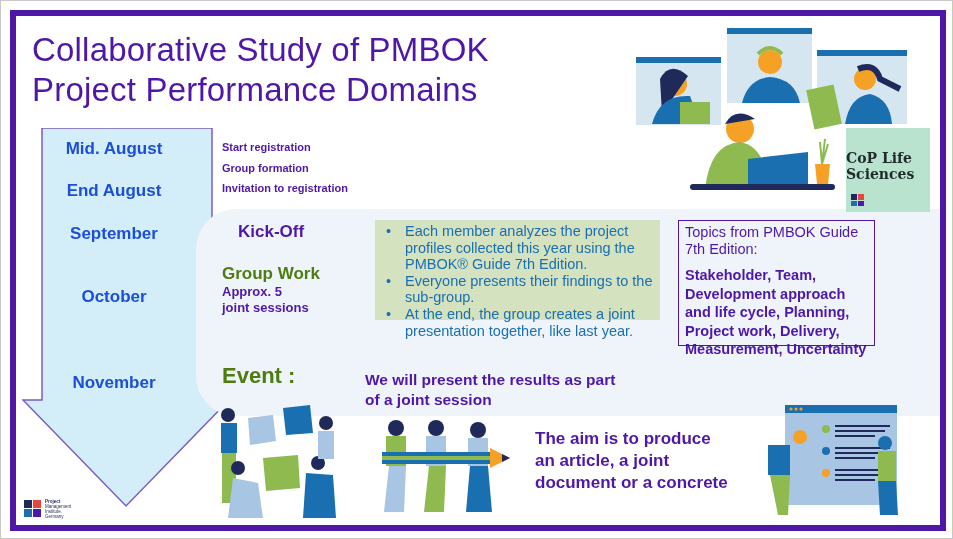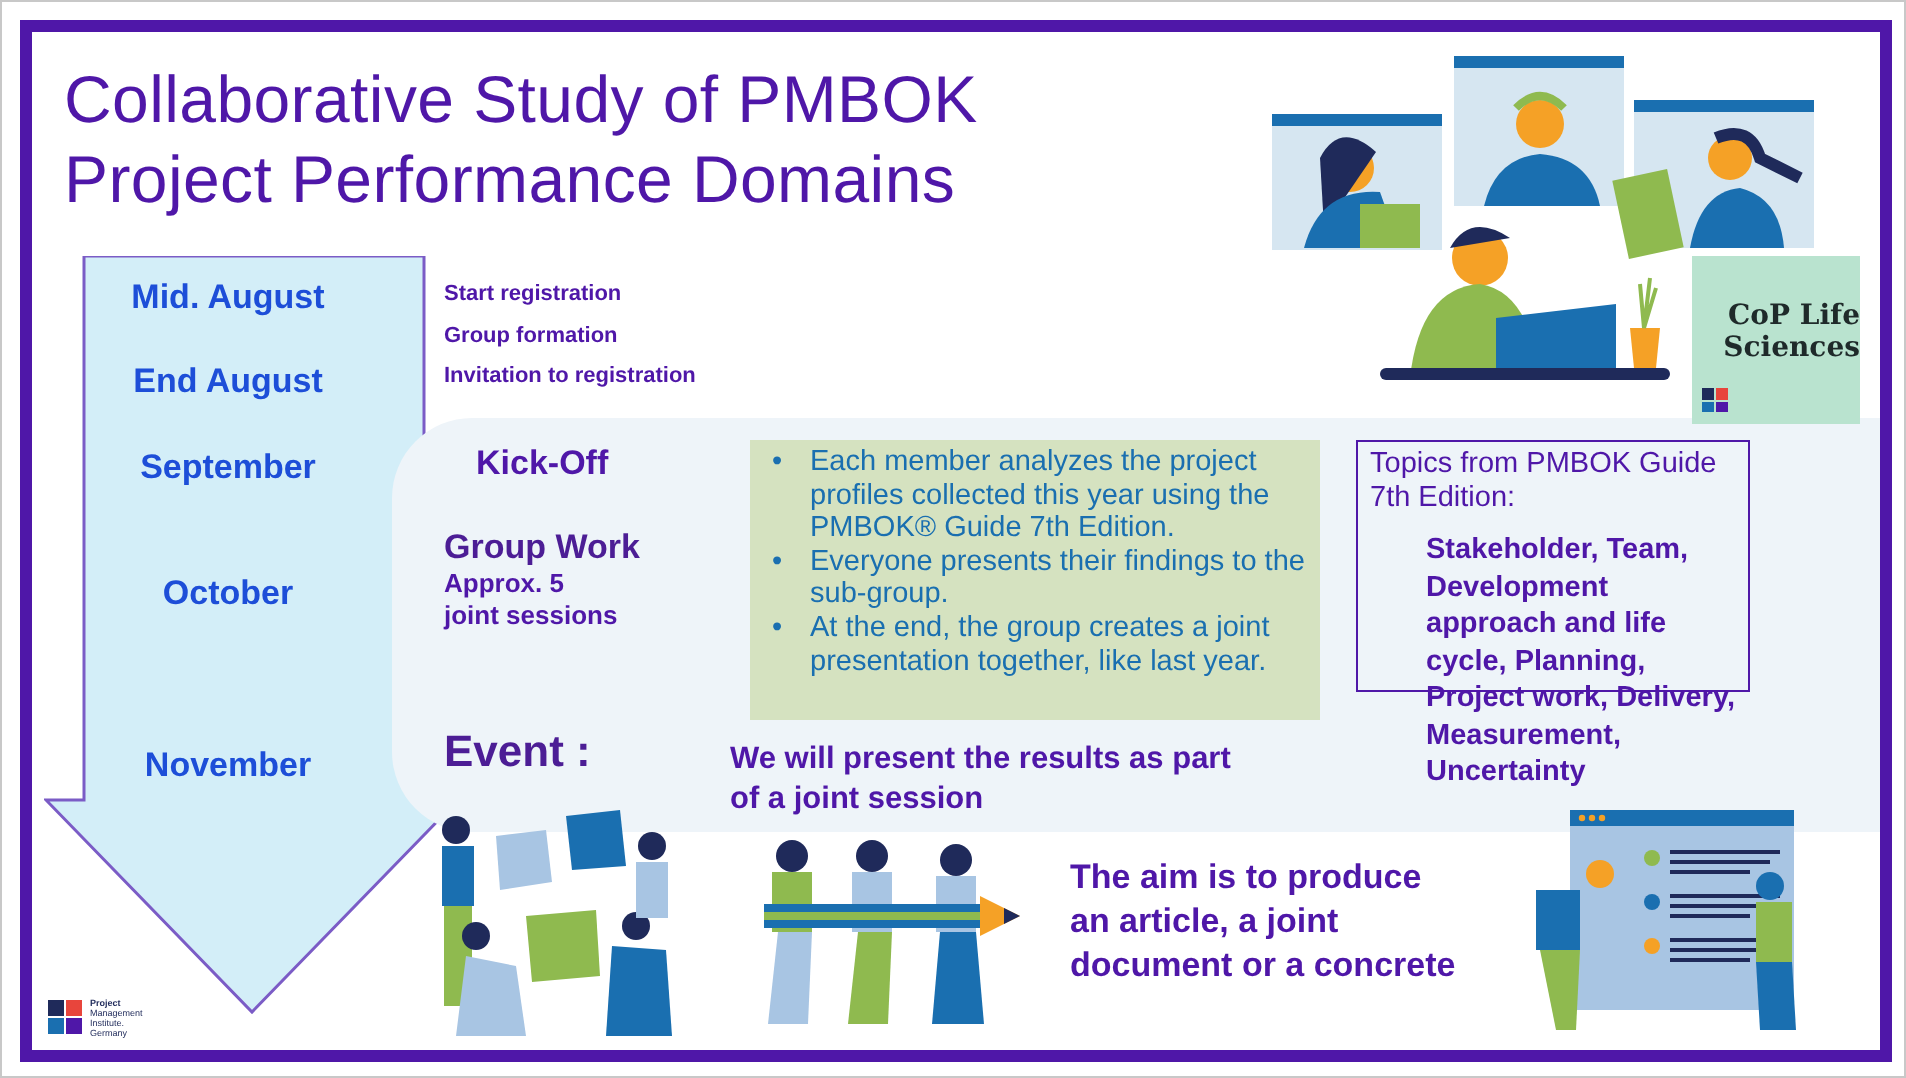--- a/index.html
+++ b/index.html
@@ -126,7 +126,7 @@
 </div>
 
 <div class="abs" style="left:846px; top:128px; width:84px; height:84px; background:#b9e3cf;">
-  <div style="position:absolute; left:0; top:22px; width:84px; text-align:right; font-family:'DejaVu Serif', serif; font-weight:bold; font-size:14px; line-height:16px; color:#1f2a2a;">
+  <div style="position:absolute; left:0; top:22px; width:84px; text-align:left; font-family:'DejaVu Serif', serif; font-weight:bold; font-size:14px; line-height:16px; color:#1f2a2a;">
     <div>CoP Life</div>
     <div>Sciences</div>
   </div>

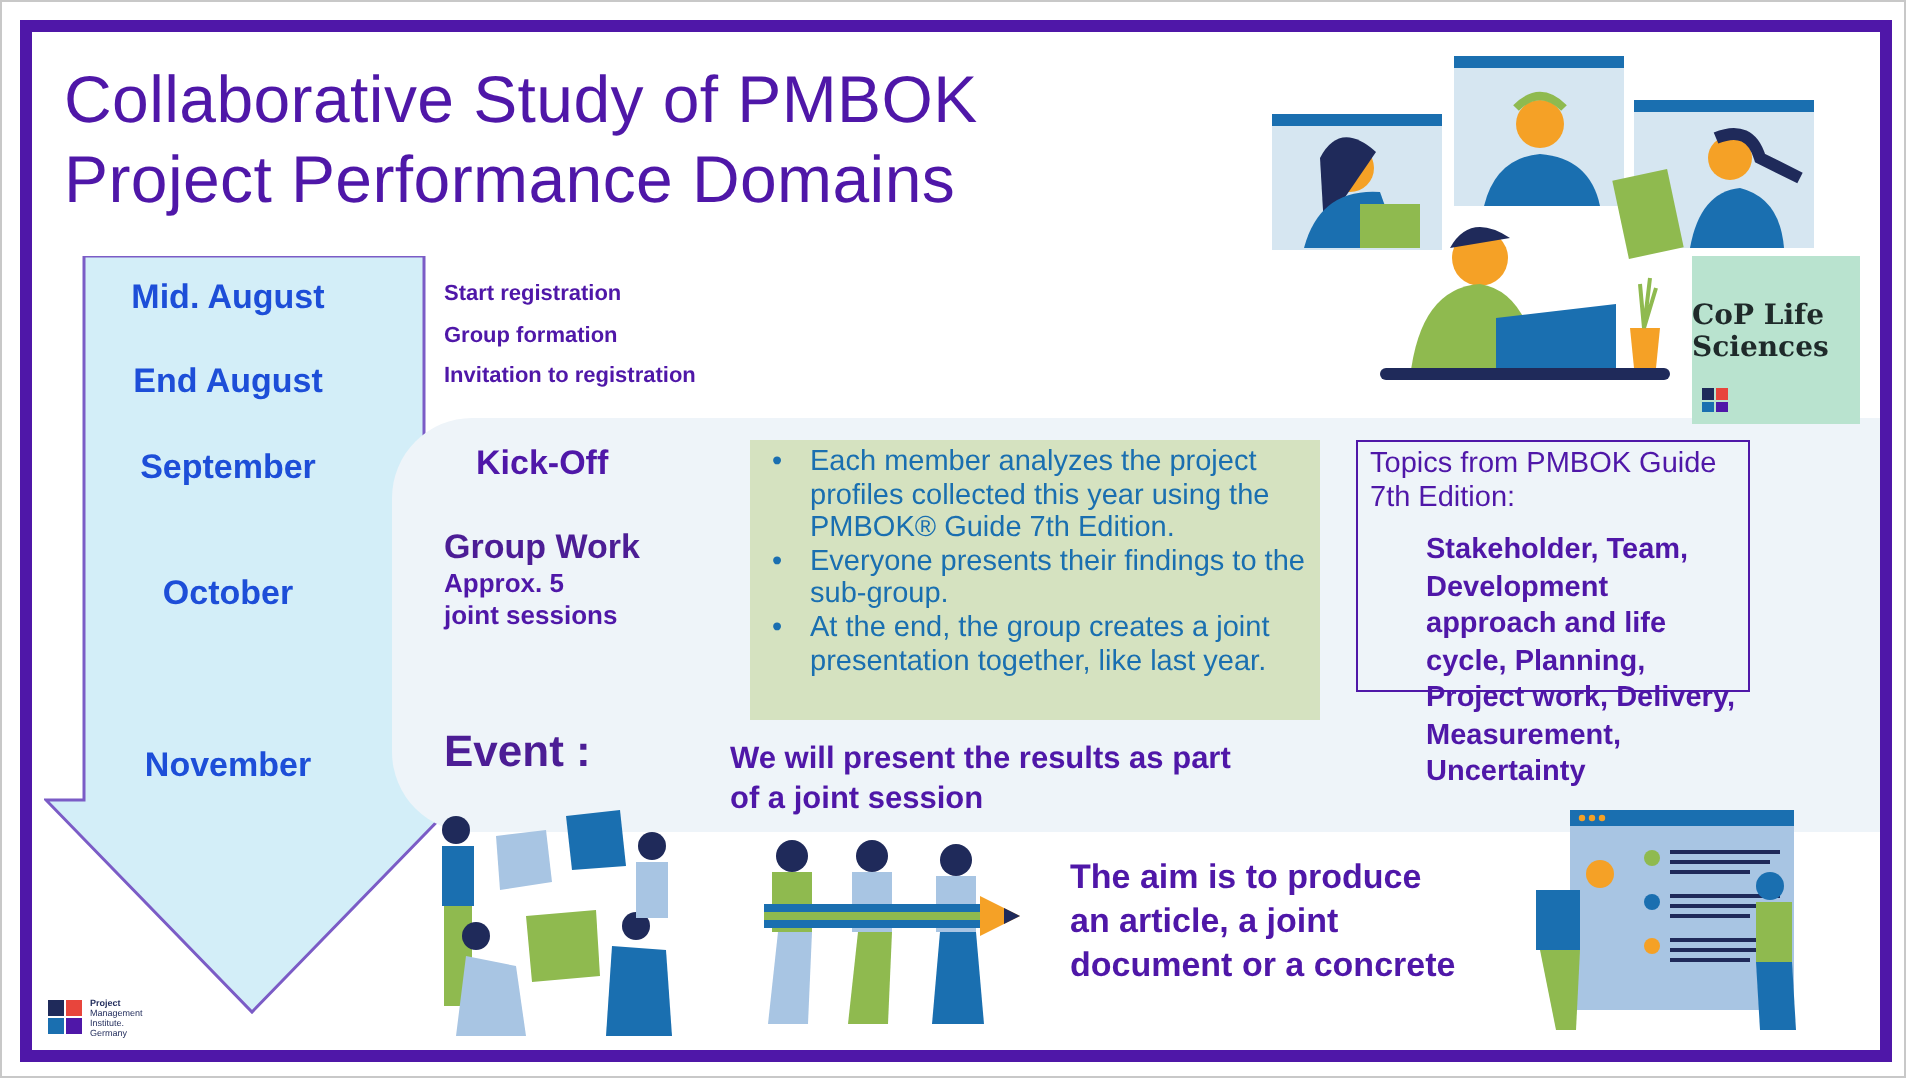--- a/index.html
+++ b/index.html
@@ -15,7 +15,7 @@
   .purple { color: #4f17a8; font-weight: bold; }
   .orange { color: #4c1d95; font-weight: bold; text-align: center; }
   .reg { left: 222px; top: 137px; font-size: 11px; line-height: 20.5px; }
-  .green-box { left: 375px; top: 220px; width: 285px; height: 140px; background: #d5e2c0; padding: 3px 6px 0 8px; }
+  .green-box { left: 375px; top: 220px; width: 285px; height: 100px; background: #d5e2c0; padding: 3px 6px 0 8px; }
   .green-box ul { list-style: none; }
   .green-box li { position: relative; padding-left: 22px; color: #1a6fb0; font-size: 14.5px; line-height: 16.6px; }
   .green-box li::before { content: "•"; position: absolute; left: 3px; top: 0; }

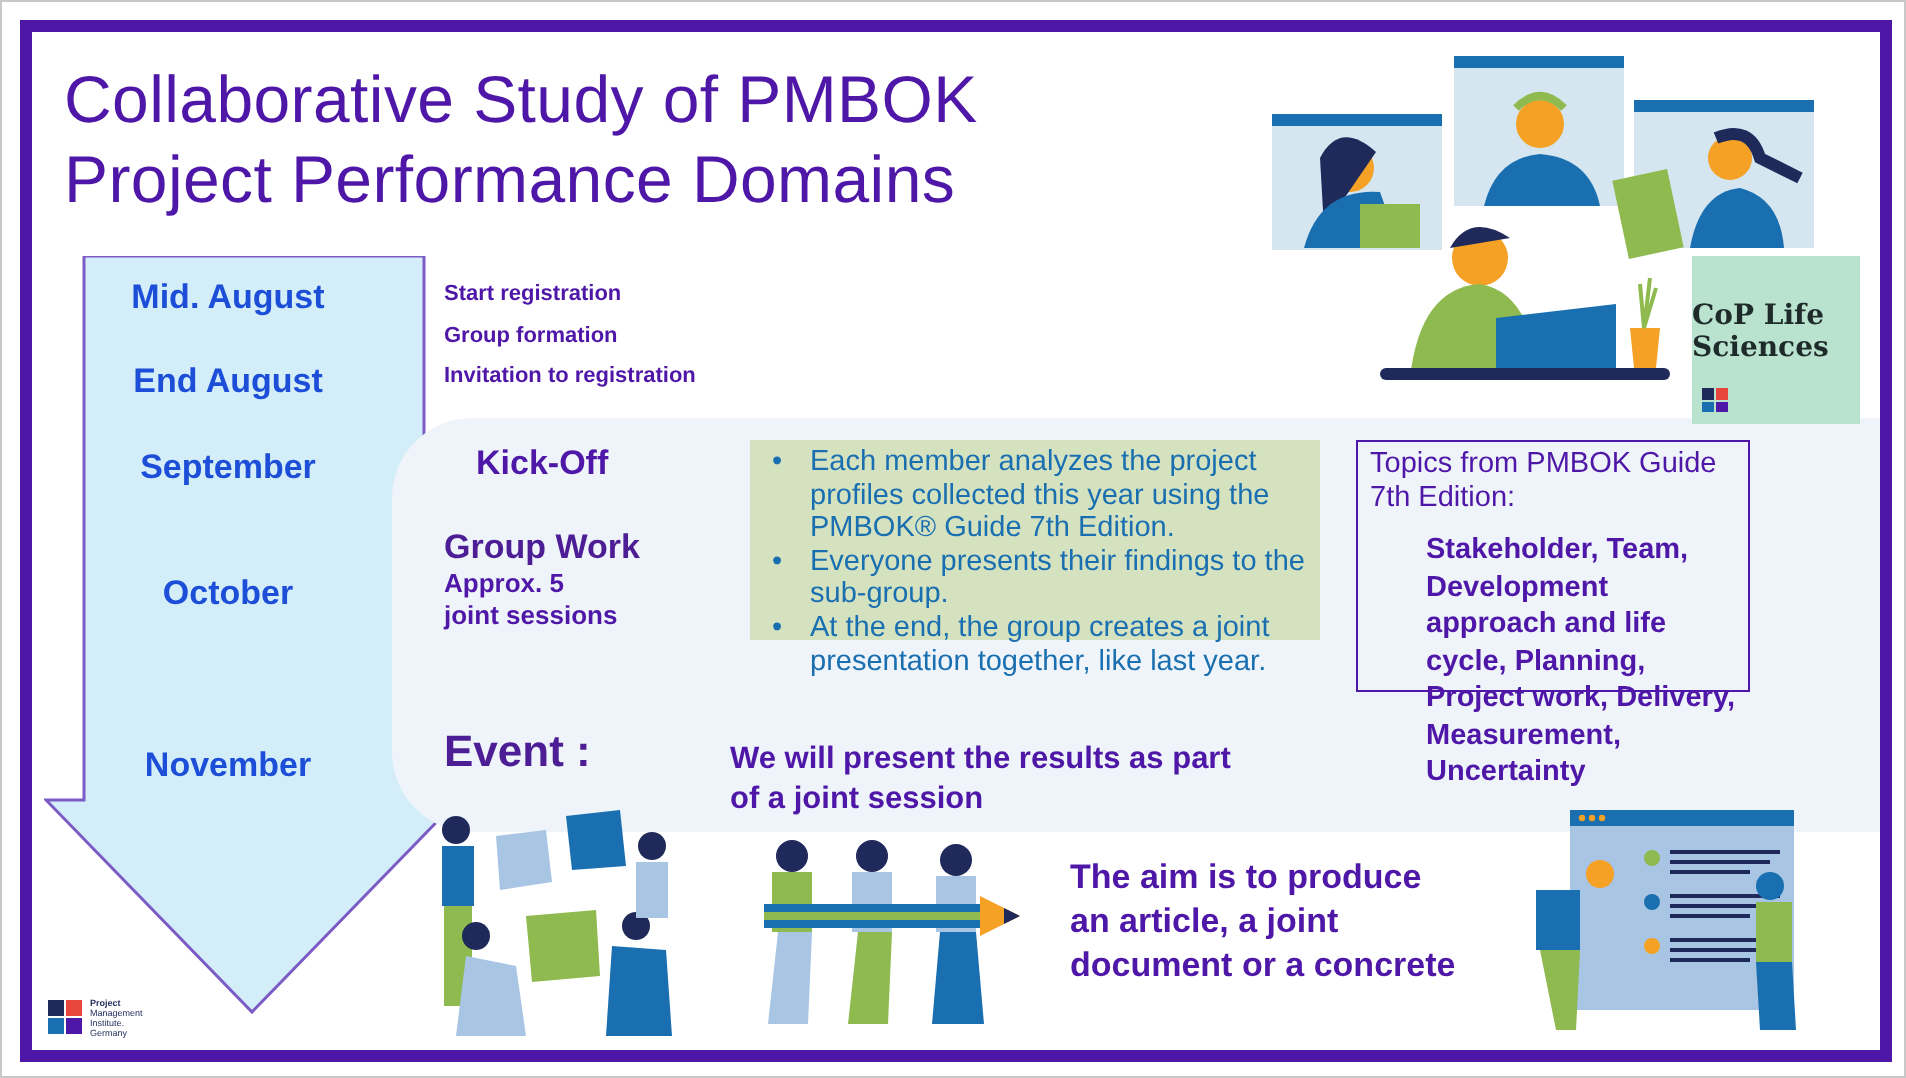--- a/index.html
+++ b/index.html
@@ -13,7 +13,7 @@
   .months .m { position: absolute; width: 150px; text-align: center; color: #1d4ed8; font-weight: bold; font-size: 17px; }
   .panel { left: 196px; top: 209px; width: 744px; height: 207px; background: #eef4f9; border-radius: 40px 0 0 40px; }
   .purple { color: #4f17a8; font-weight: bold; }
-  .orange { color: #4c1d95; font-weight: bold; text-align: center; }
+  .orange { color: #4d7c0f; font-weight: bold; text-align: center; }
   .reg { left: 222px; top: 137px; font-size: 11px; line-height: 20.5px; }
   .green-box { left: 375px; top: 220px; width: 285px; height: 100px; background: #d5e2c0; padding: 3px 6px 0 8px; }
   .green-box ul { list-style: none; }

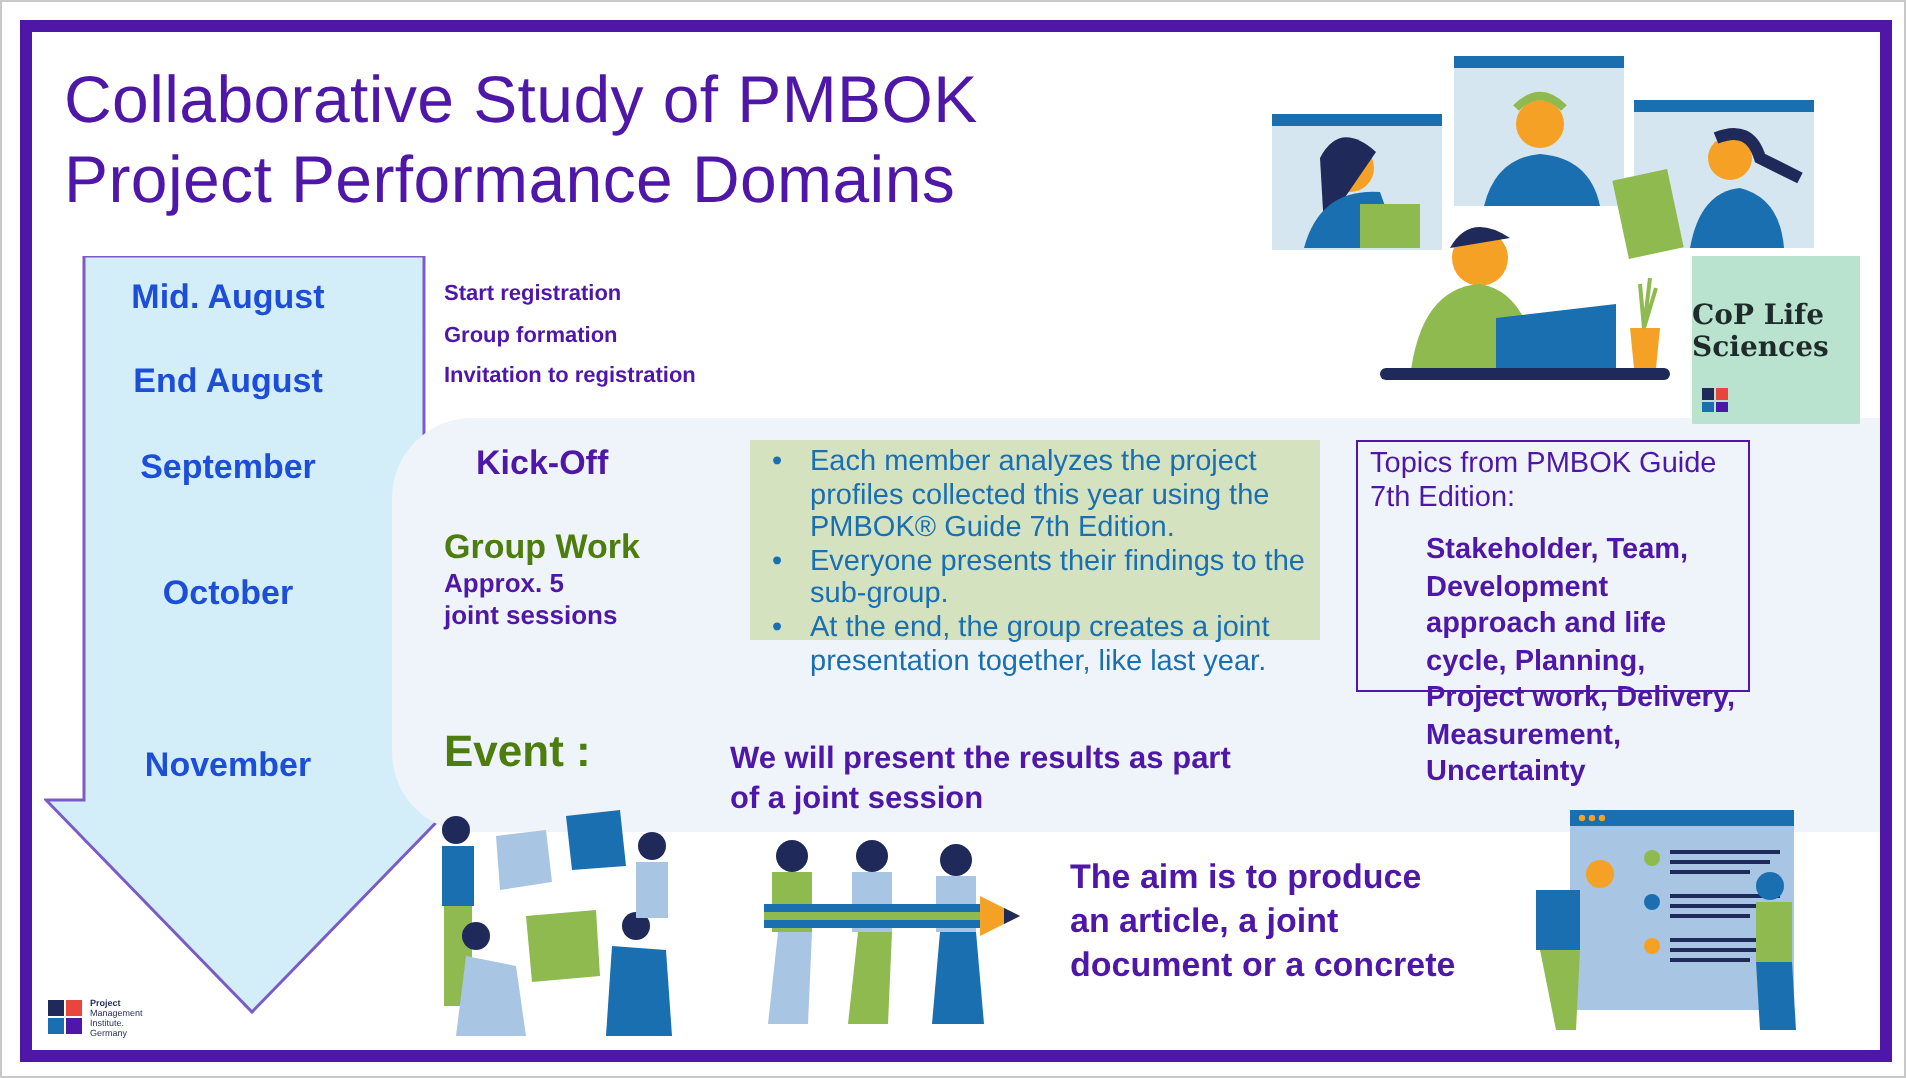--- a/index.html
+++ b/index.html
@@ -21,7 +21,7 @@
   .green-box li::before { content: "•"; position: absolute; left: 3px; top: 0; }
   .topics { left: 678px; top: 220px; width: 197px; height: 126px; border: 1.5px solid #4f17a8; background: #eef4f9; padding: 3px 6px; }
   .topics .hd { color: #4f17a8; font-size: 14.5px; line-height: 17px; }
-  .topics .bd { color: #4f17a8; font-weight: bold; font-size: 14.5px; line-height: 18.5px; margin-top: 8px; margin-left: 28px; }
+  .topics .bd { color: #4f17a8; font-weight: bold; font-size: 14.5px; line-height: 18.5px; margin-top: 8px; }
   .aim { left: 535px; top: 428px; font-size: 17px; line-height: 22px; }
   .event-desc { left: 365px; top: 370px; font-size: 15.5px; line-height: 20px; }
 </style>

